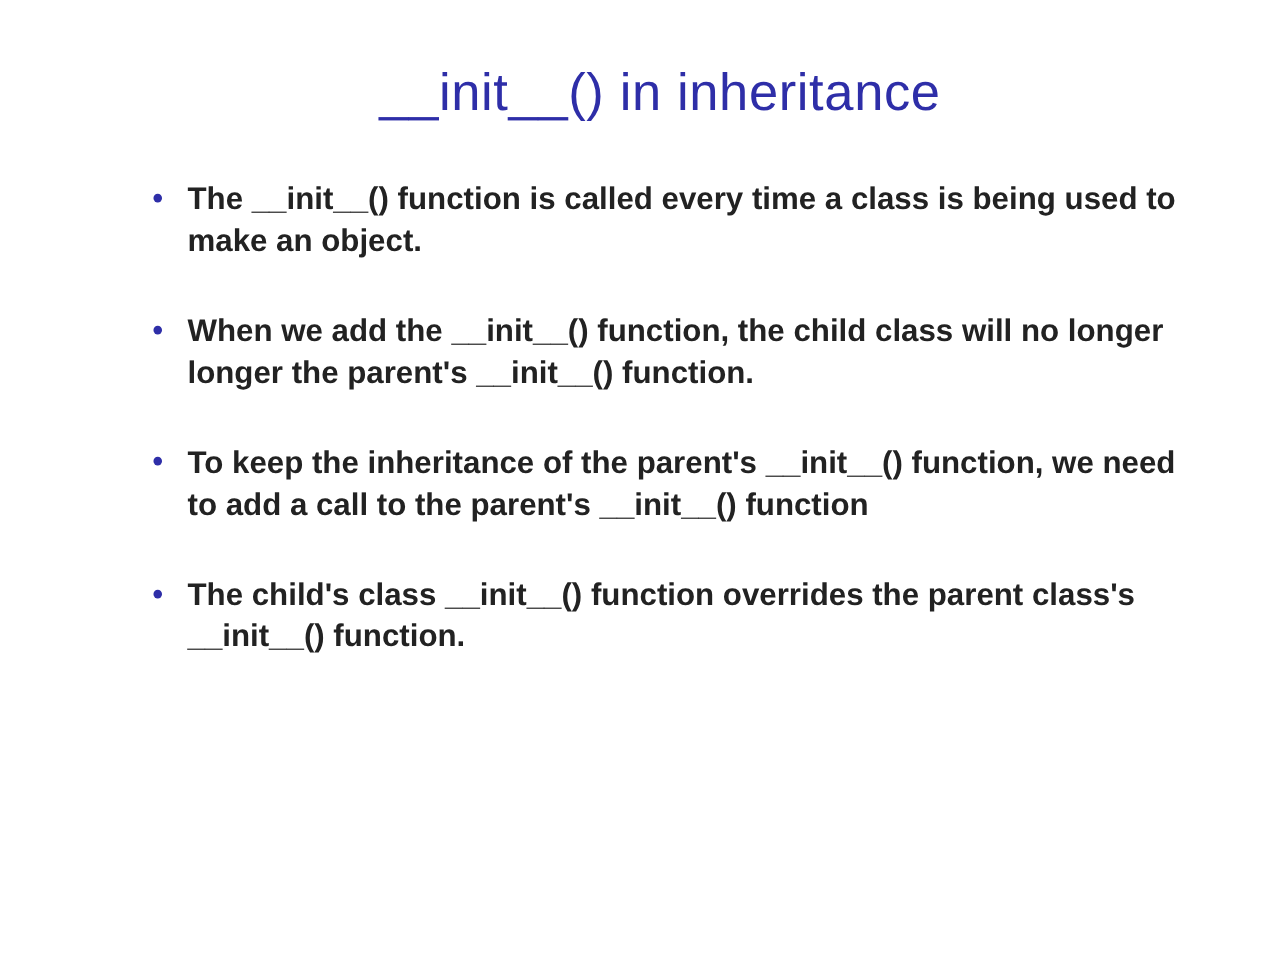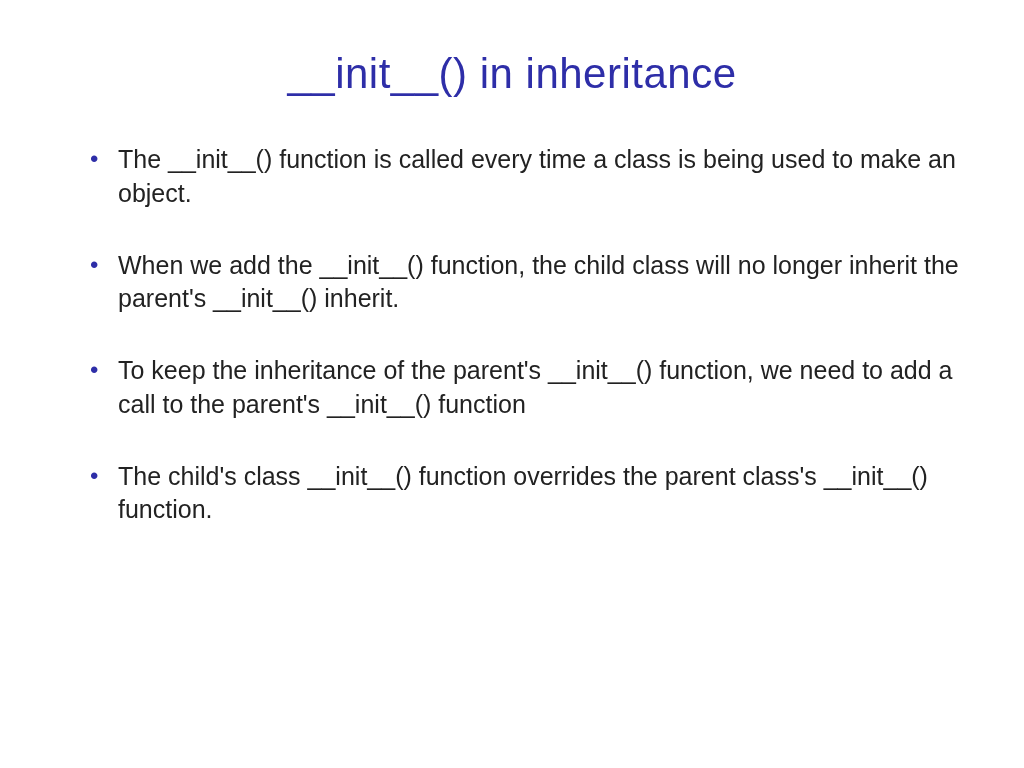--- a/index.html
+++ b/index.html
@@ -17,7 +17,7 @@
     .slide {
       width: 100%;
       height: 100%;
-      padding: 50px 60px 40px 60px;
+      padding: 50px 60px 40px 92px;
     }
     .title {
       text-align: center;

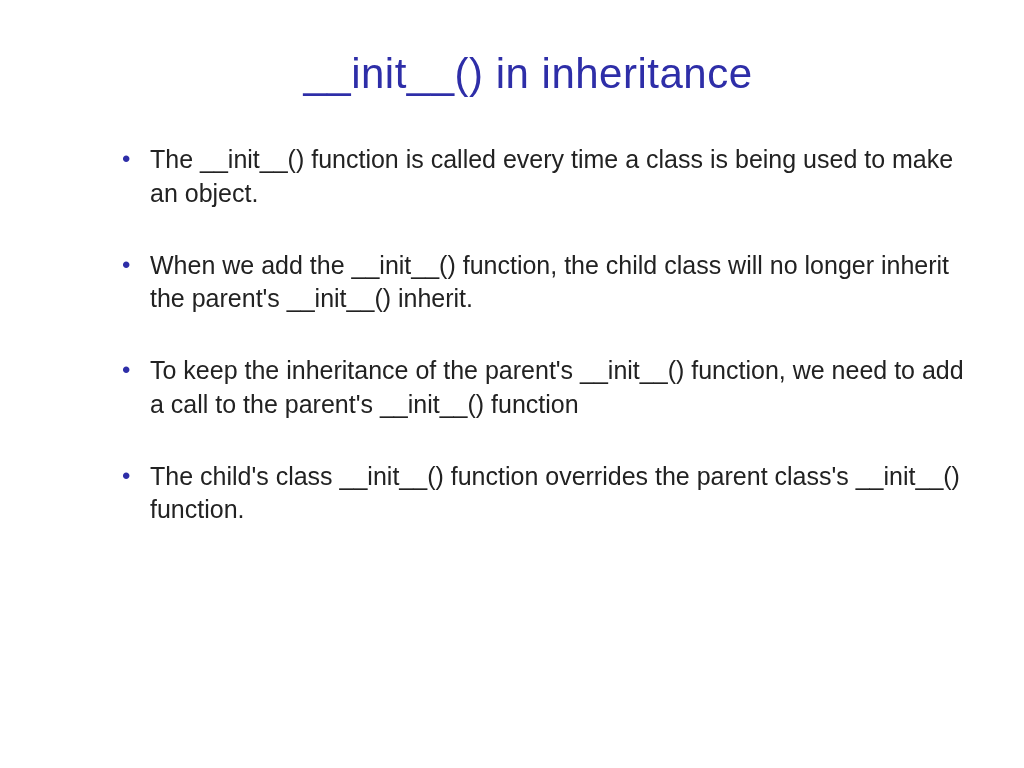--- a/index.html
+++ b/index.html
@@ -38,6 +38,7 @@
       line-height: 1.35;
       margin-bottom: 38px;
       padding-left: 28px;
+      font-weight: bold;
     }
     .bullets li::before {
       content: "•";

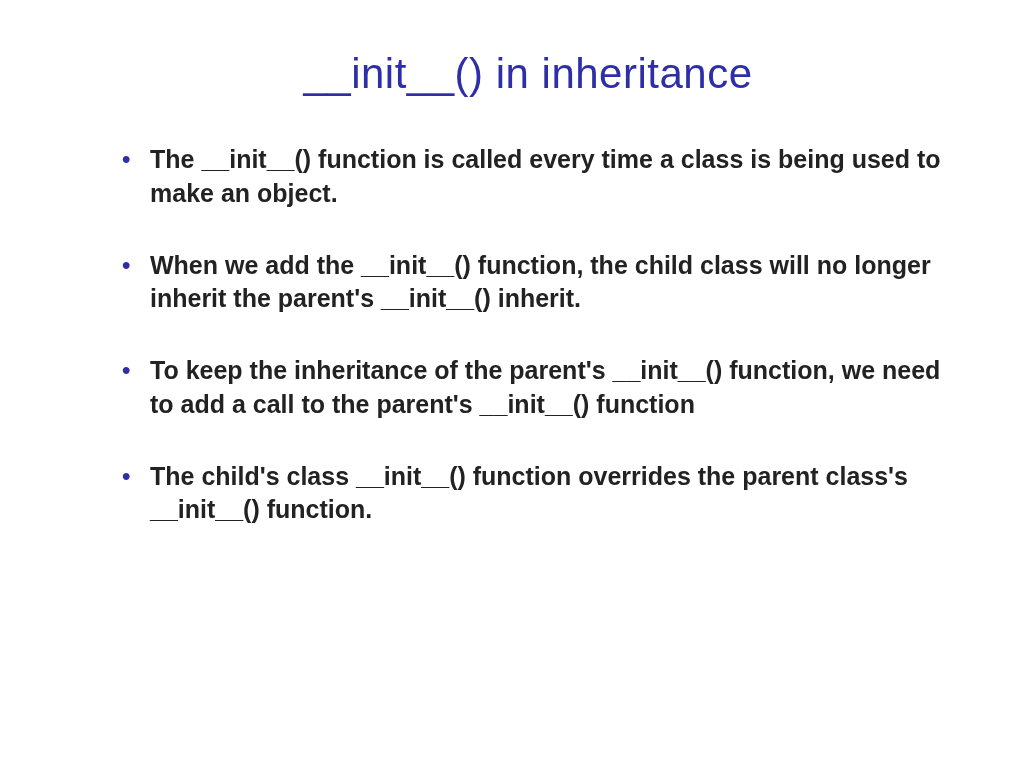--- a/index.html
+++ b/index.html
@@ -56,7 +56,7 @@
   <h1 class="title">__init__() in inheritance</h1>
   <ul class="bullets">
     <li>The __init__() function is called every time a class is being used to make an object.</li>
-    <li>When we add the __init__() function, the child class will no longer inherit the parent's __init__() inherit.</li>
+    <li>When we add the __init__() function, the child class will no longer longer the parent's __init__() function.</li>
     <li>To keep the inheritance of the parent's __init__() function, we need to add a call to the parent's __init__() function</li>
     <li>The child's class __init__() function overrides the parent class's __init__() function.</li>
   </ul>

